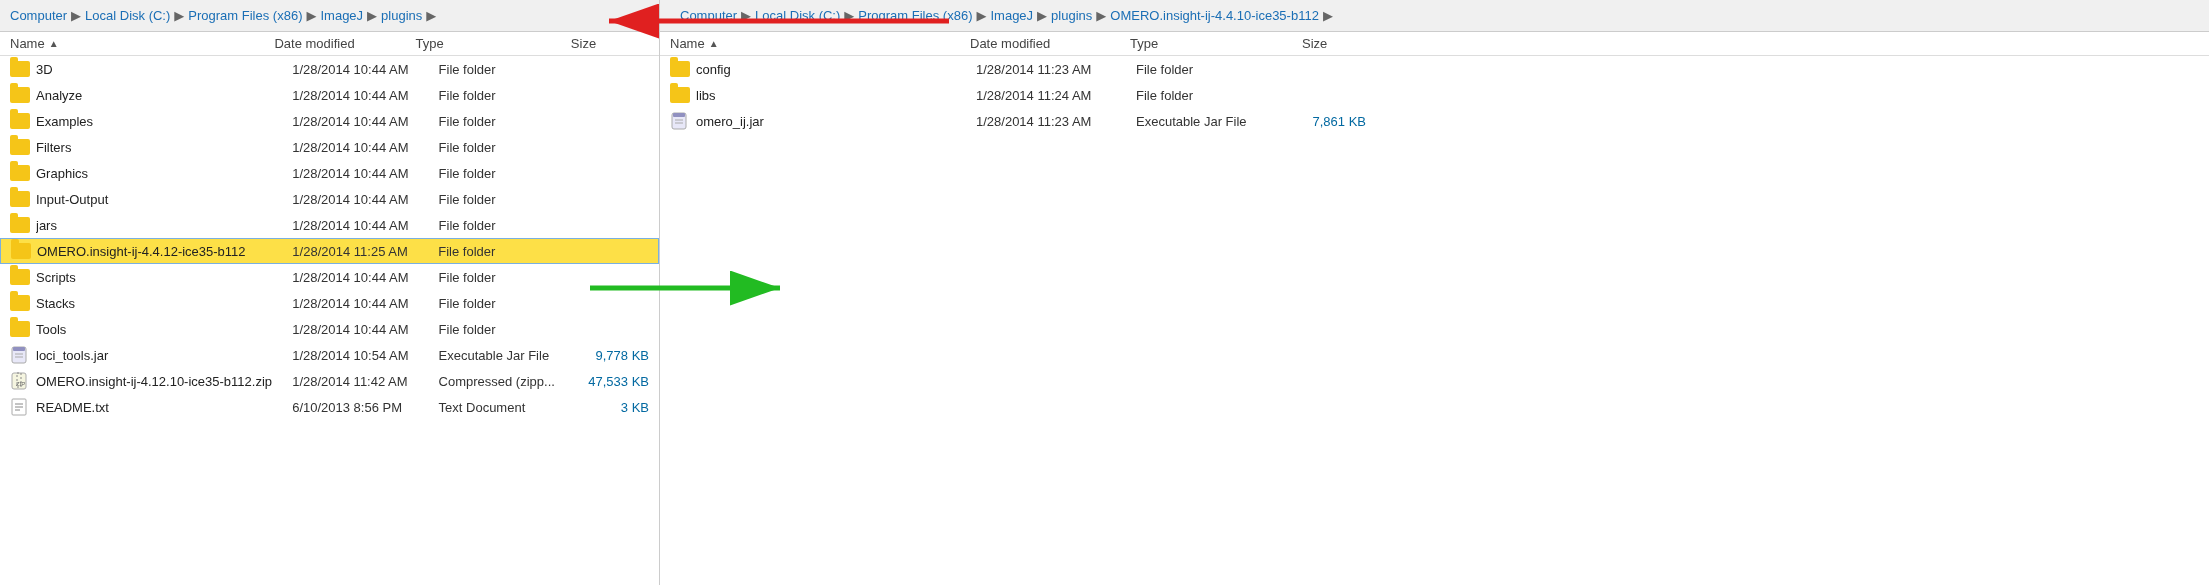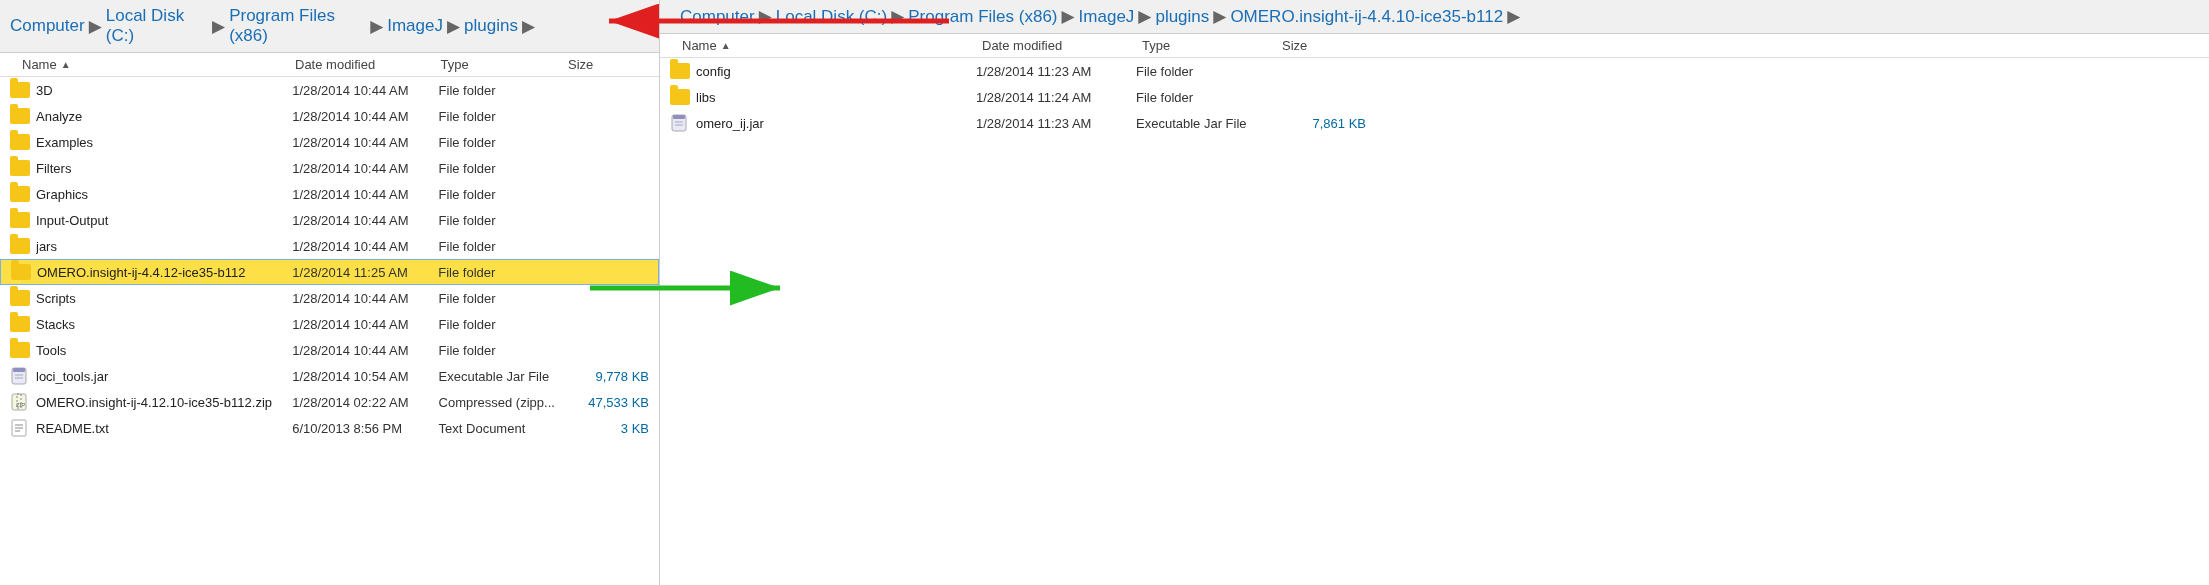--- a/index.html
+++ b/index.html
@@ -20,7 +20,7 @@
       padding: 6px 10px;
       background: #f0f0f0;
       border-bottom: 1px solid #ccc;
-      font-size: 17px;
+      font-size: 13px;
       color: #333;
       min-height: 32px;
       position: relative;

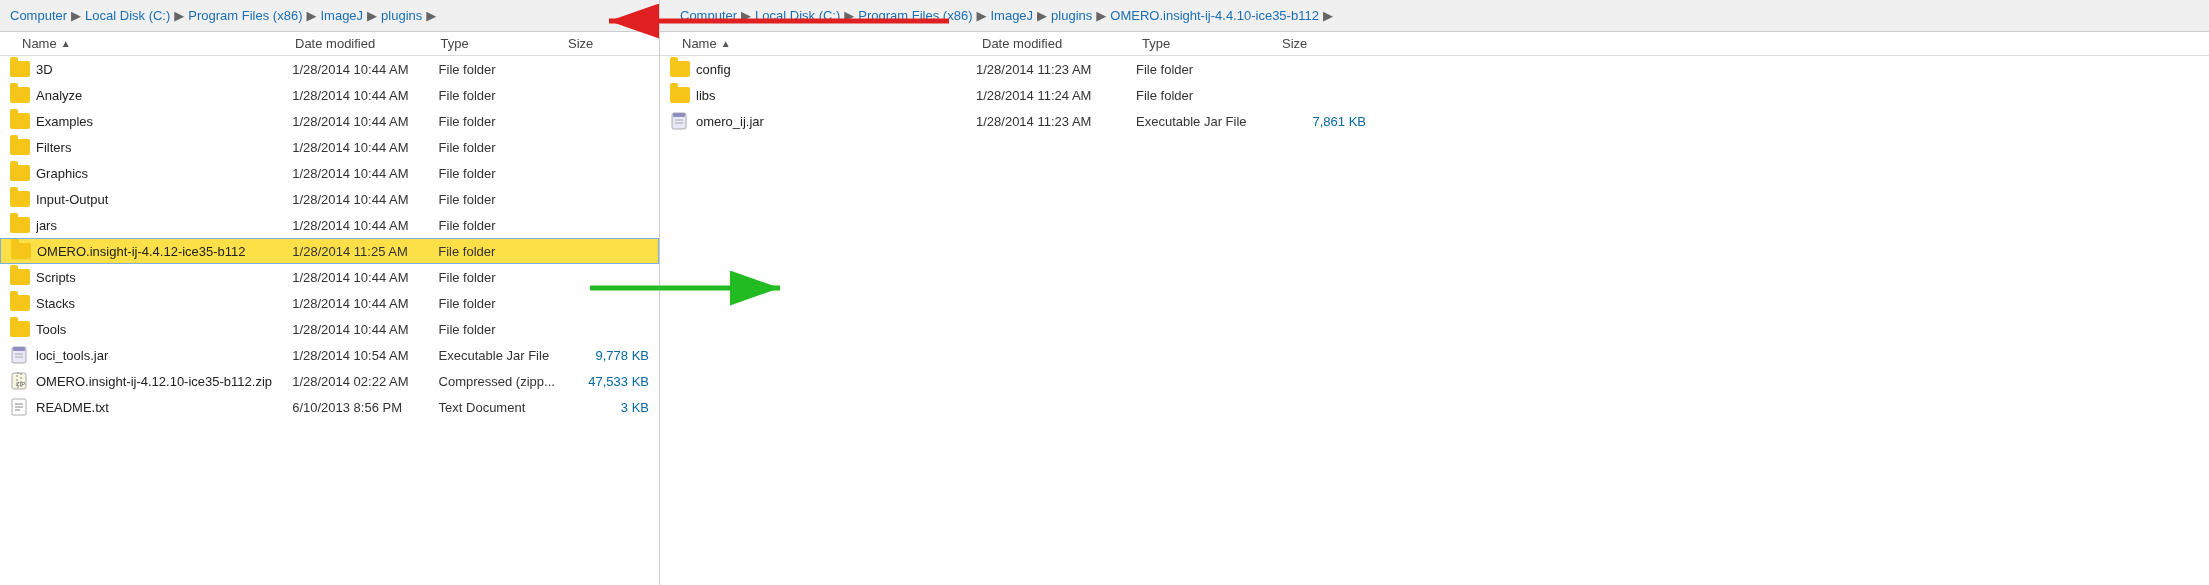--- a/index.html
+++ b/index.html
@@ -38,7 +38,7 @@
 
     .column-headers {
       display: flex;
-      padding: 4px 0 4px 22px;
+      padding: 4px 0 4px 10px;
       border-bottom: 1px solid #ddd;
       background: #fff;
       color: #444;

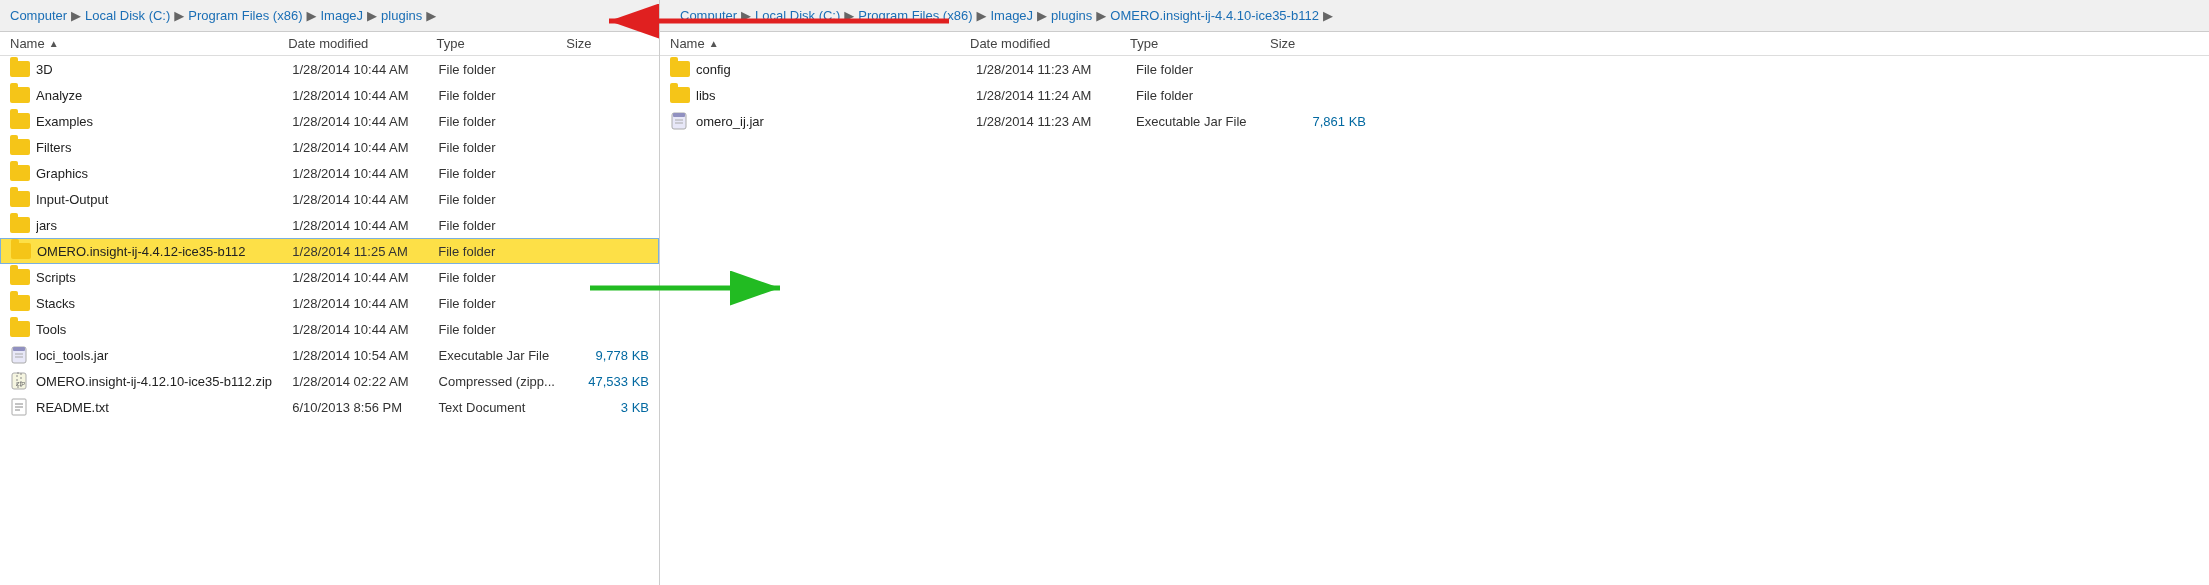--- a/index.html
+++ b/index.html
@@ -49,7 +49,7 @@
     .col-name { width: 300px; display: flex; align-items: center; gap: 4px; cursor: pointer; }
     .col-date { width: 160px; }
     .col-type { width: 140px; }
-    .col-size { width: 100px; }
+    .col-size { width: 100px; margin-left: 32px; }
 
     .sort-arrow { font-size: 10px; color: #555; }
 

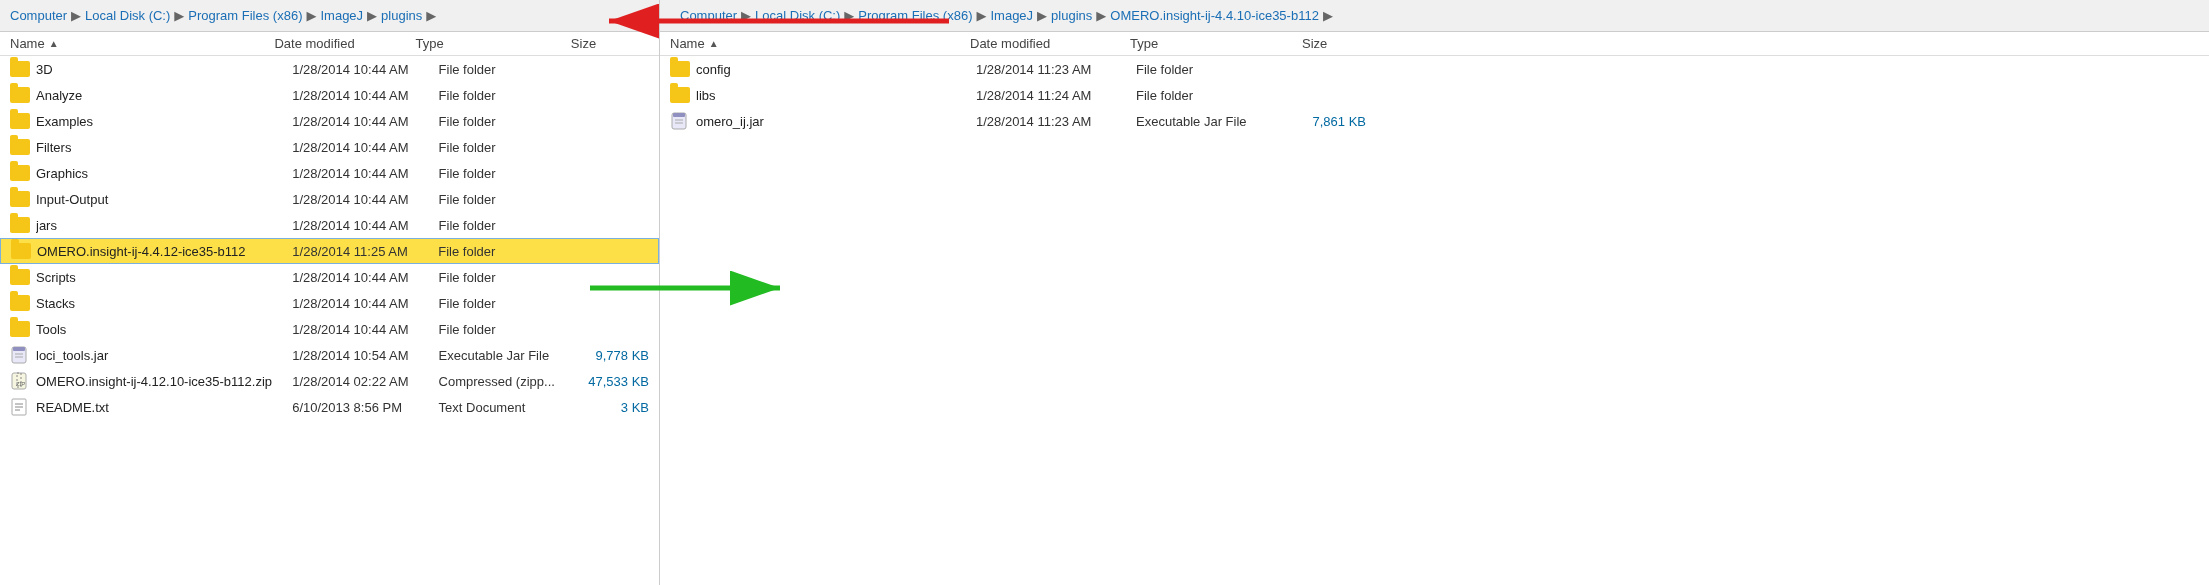--- a/index.html
+++ b/index.html
@@ -315,7 +315,7 @@
     </div>
           </div>
       <div class="row-name">OMERO.insight-ij-4.12.10-ice35-b112.zip</div>
-      <div class="row-date">1/28/2014 02:22 AM</div>
+      <div class="row-date">1/28/2014 11:42 AM</div>
       <div class="row-type">Compressed (zipp...</div>
       <div class="row-size">47,533 KB</div>
     </div>

